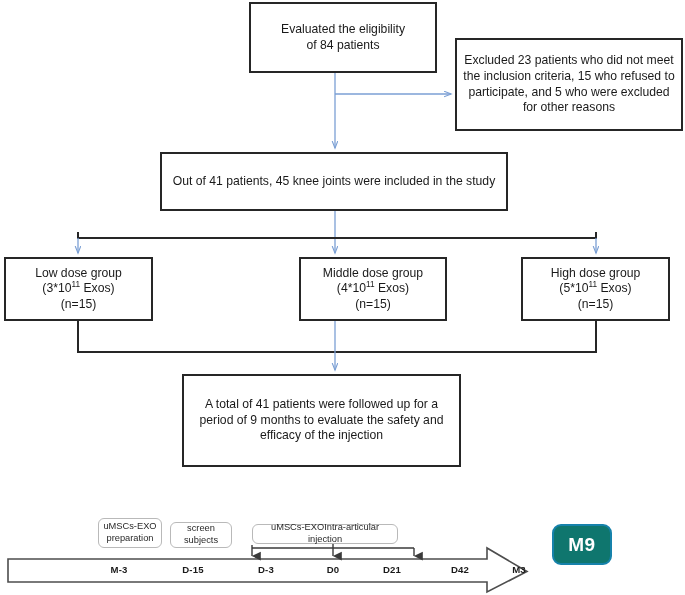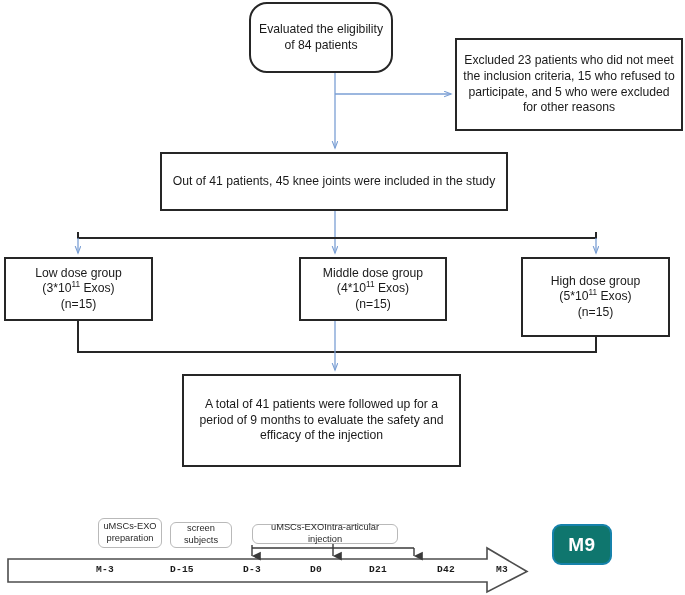--- a/index.html
+++ b/index.html
@@ -46,7 +46,7 @@
     vertical-align: super;
     line-height: 0;
   }
-  #box-eligibility { left: 249px; top: 2px;  width: 144px; height: 71px; border-radius: 18px; }
+  #box-eligibility { left: 249px; top: 2px;  width: 188px; height: 71px; }
   #box-excluded    { left: 455px; top: 38px; width: 228px; height: 93px; font-size: 12.2px; }
   #box-included    { left: 160px; top: 152px; width: 348px; height: 59px; }
   #box-low         { left: 4px;   top: 257px; width: 149px; height: 64px; }

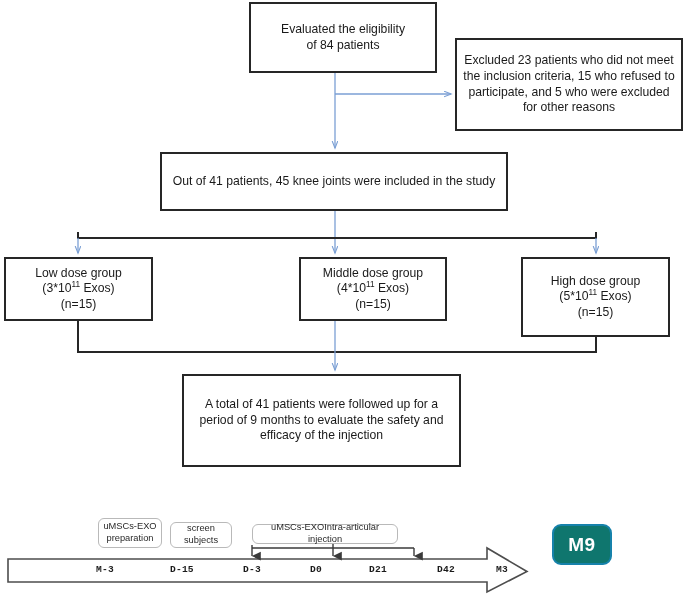--- a/index.html
+++ b/index.html
@@ -51,7 +51,7 @@
   #box-included    { left: 160px; top: 152px; width: 348px; height: 59px; }
   #box-low         { left: 4px;   top: 257px; width: 149px; height: 64px; }
   #box-middle      { left: 261px; top: 257px; width: 148px; height: 64px; margin-left: 38px; }
-  #box-high        { left: 521px; top: 257px; width: 149px; height: 80px; }
+  #box-high        { left: 521px; top: 257px; width: 149px; height: 64px; }
   #box-summary     { left: 182px; top: 374px; width: 279px; height: 93px; }
 
   .tlabel {

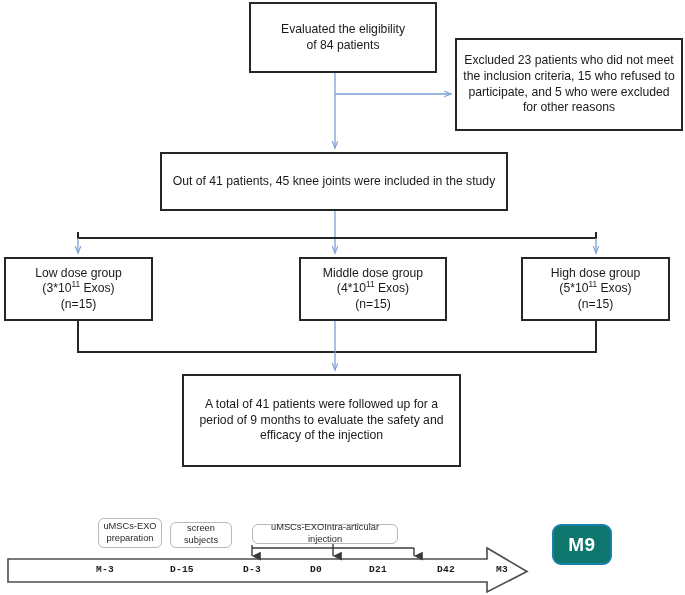--- a/index.html
+++ b/index.html
@@ -78,8 +78,8 @@
     font-size: 9.6px;
     font-weight: bold;
     color: #1a1a1a;
+    text-align: center;
     letter-spacing: 0.2px;
-    font-family: Liberation Mono, monospace;
   }
 
   #m9-badge {

